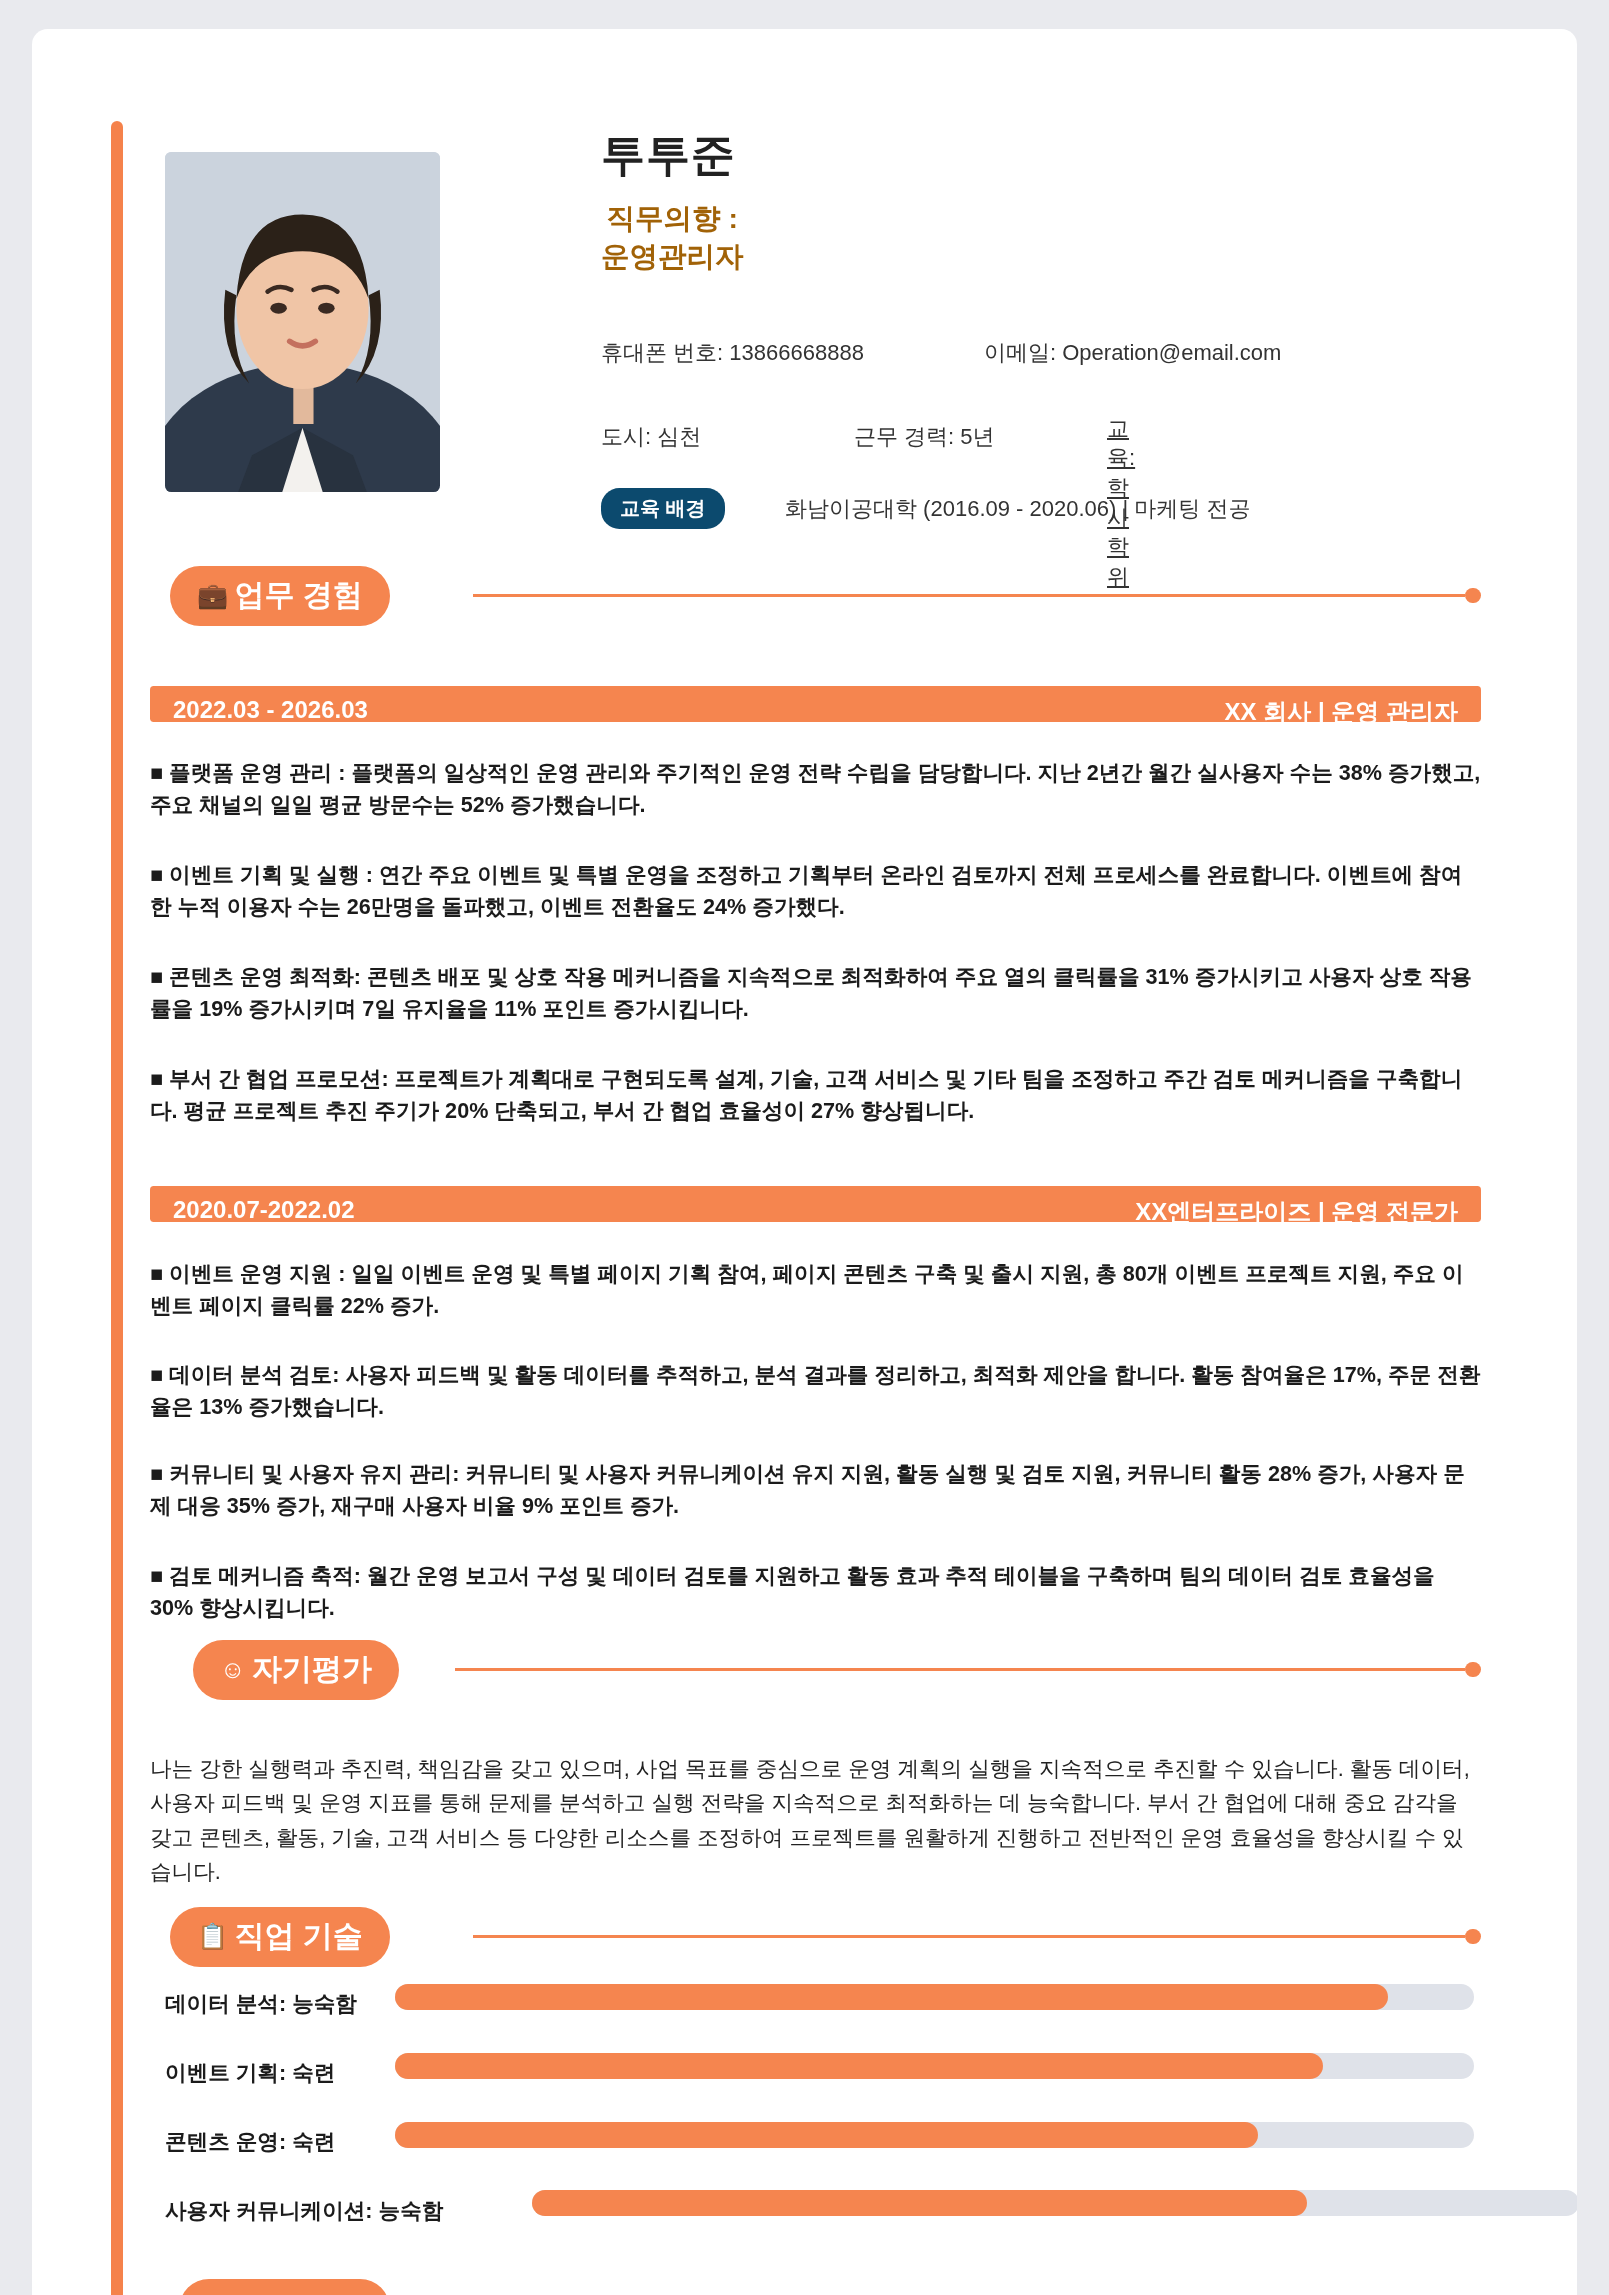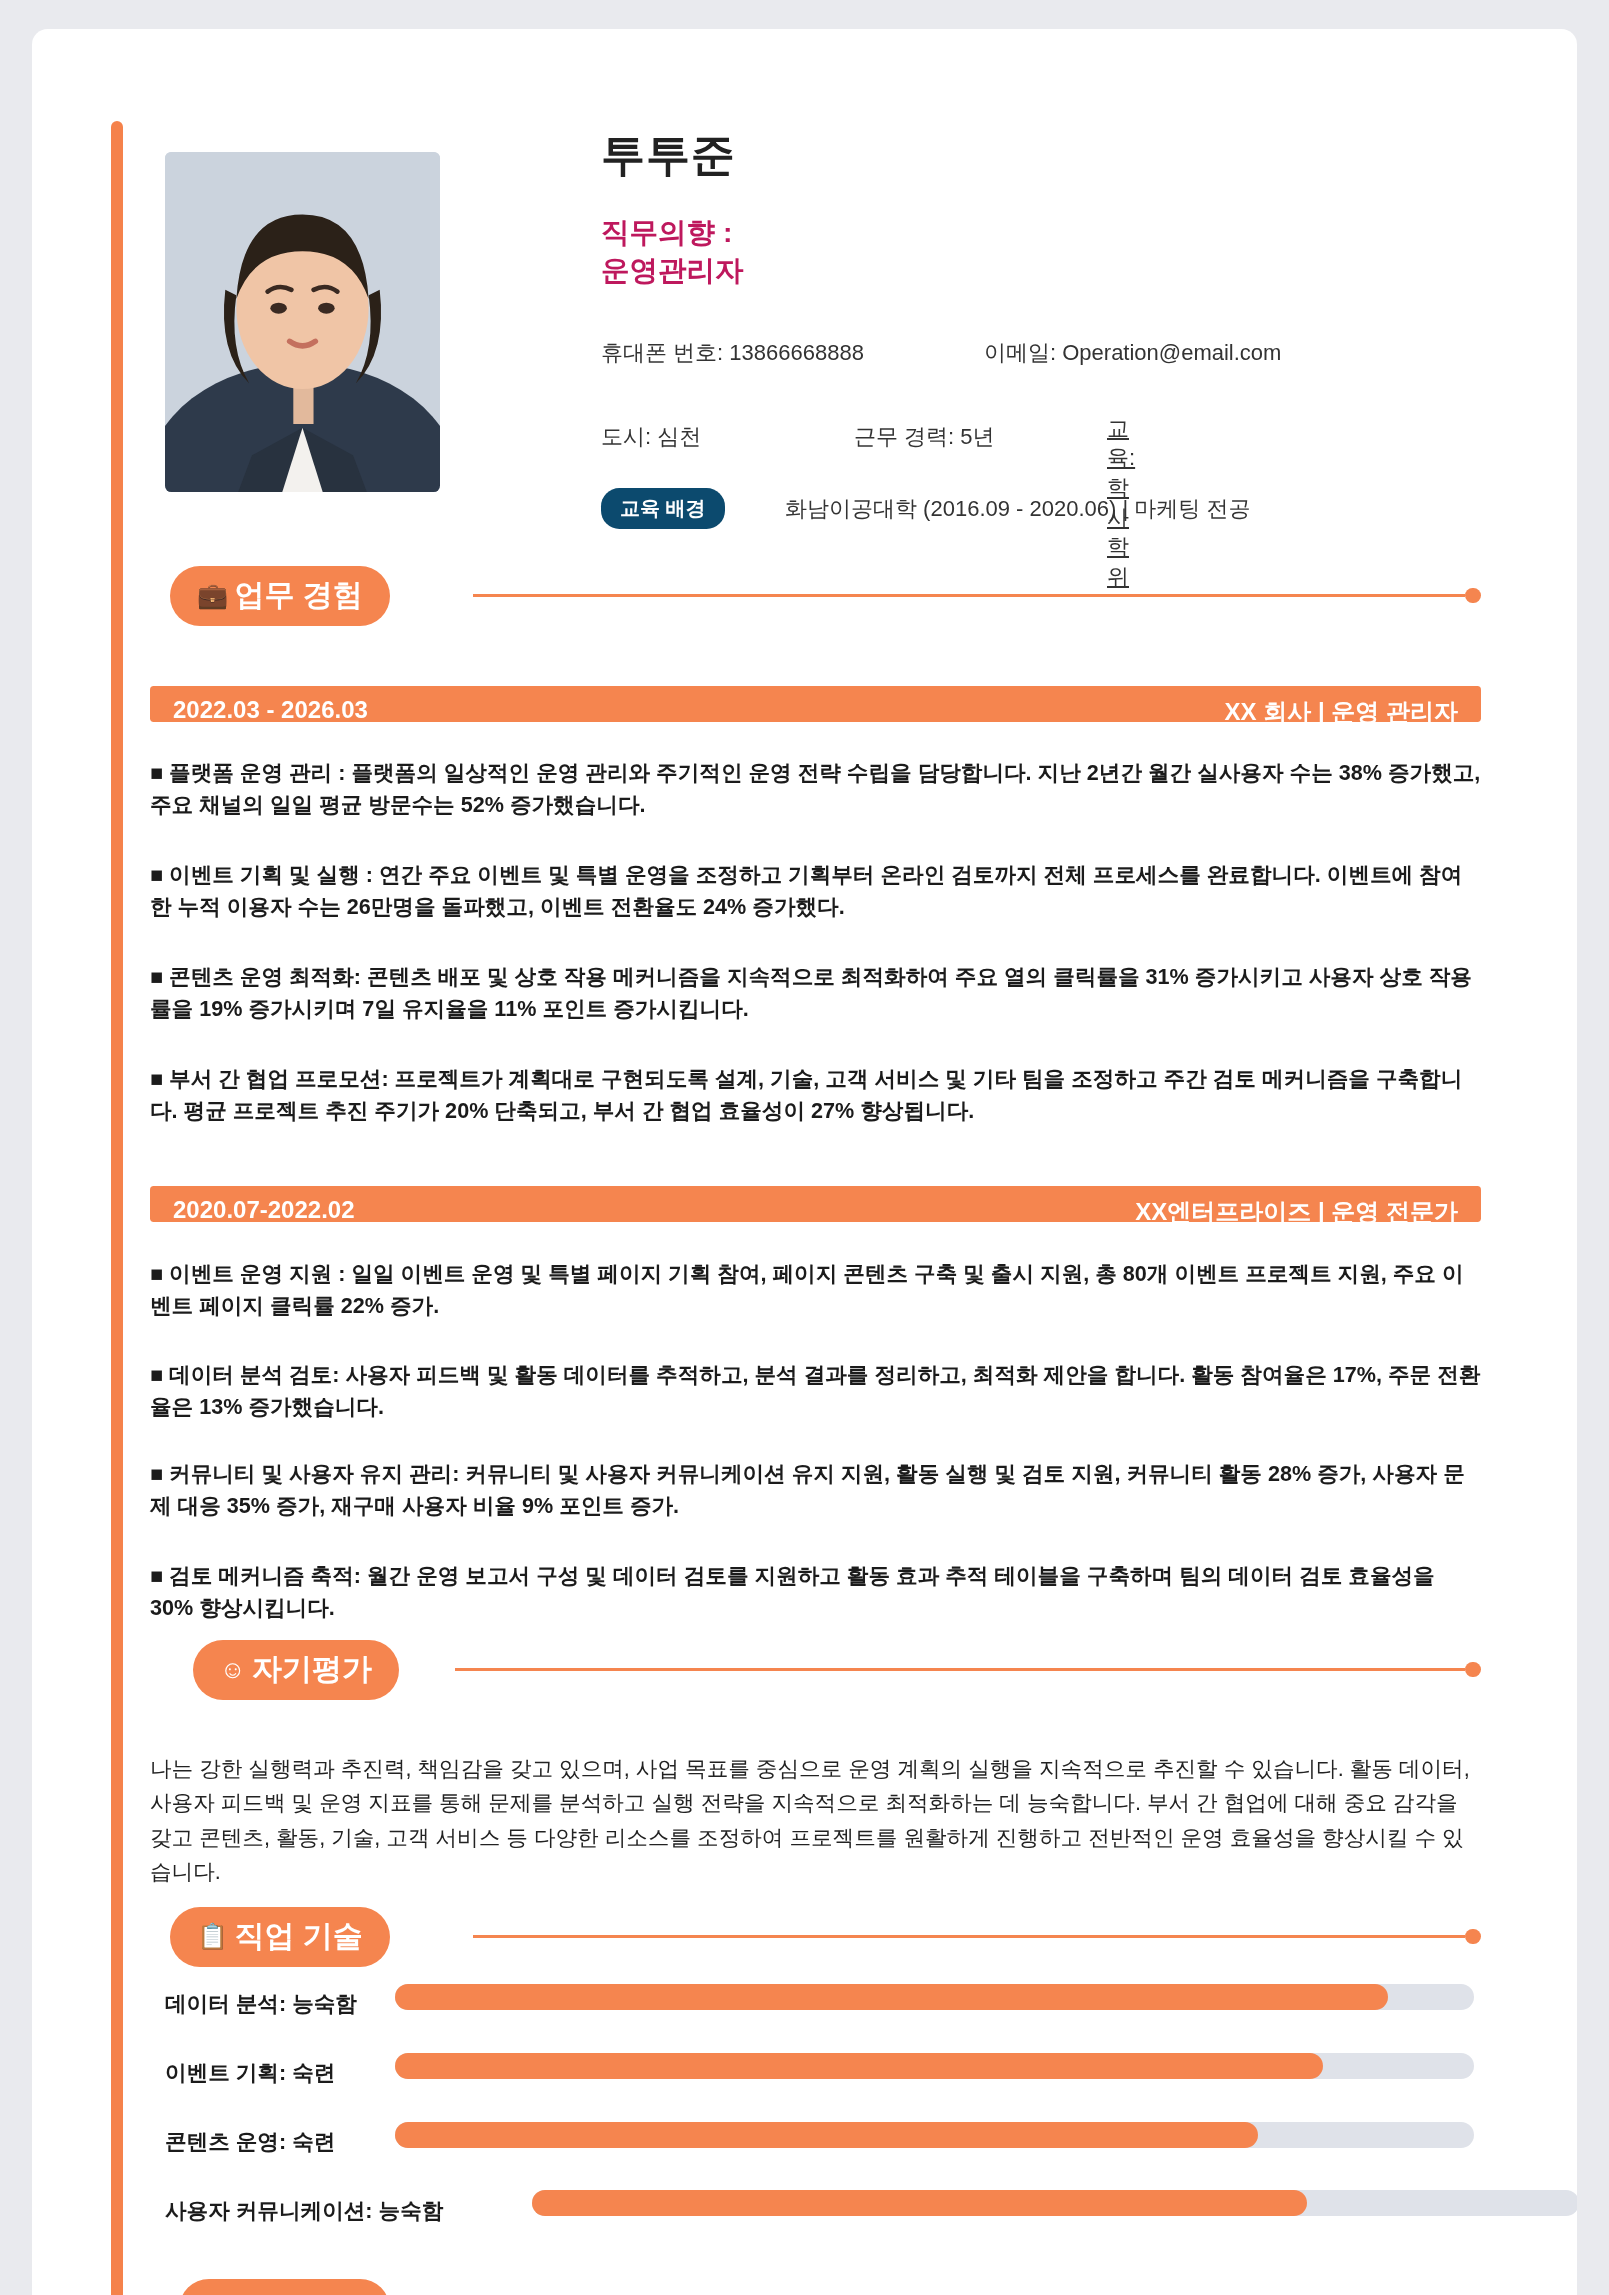--- a/index.html
+++ b/index.html
@@ -46,8 +46,8 @@
     font-size: 44px; font-weight: bold; color: #222; letter-spacing: 0.9px;
   }
   .objective {
-    position: absolute; left: 569px; top: 184px;
-    font-size: 28.5px; font-weight: bold; color: #be185d; line-height: 1.35;
+    position: absolute; left: 569px; top: 170px;
+    font-size: 28.5px; font-weight: bold; color: #a16207; line-height: 1.35; text-align: center;
   }
   .hdr-row1 { position: absolute; left: 569px; top: 309px; font-size: 22px; color: #333; }
   .hdr-row1 .b { position: absolute; left: 0; top: 0; white-space: nowrap; }

